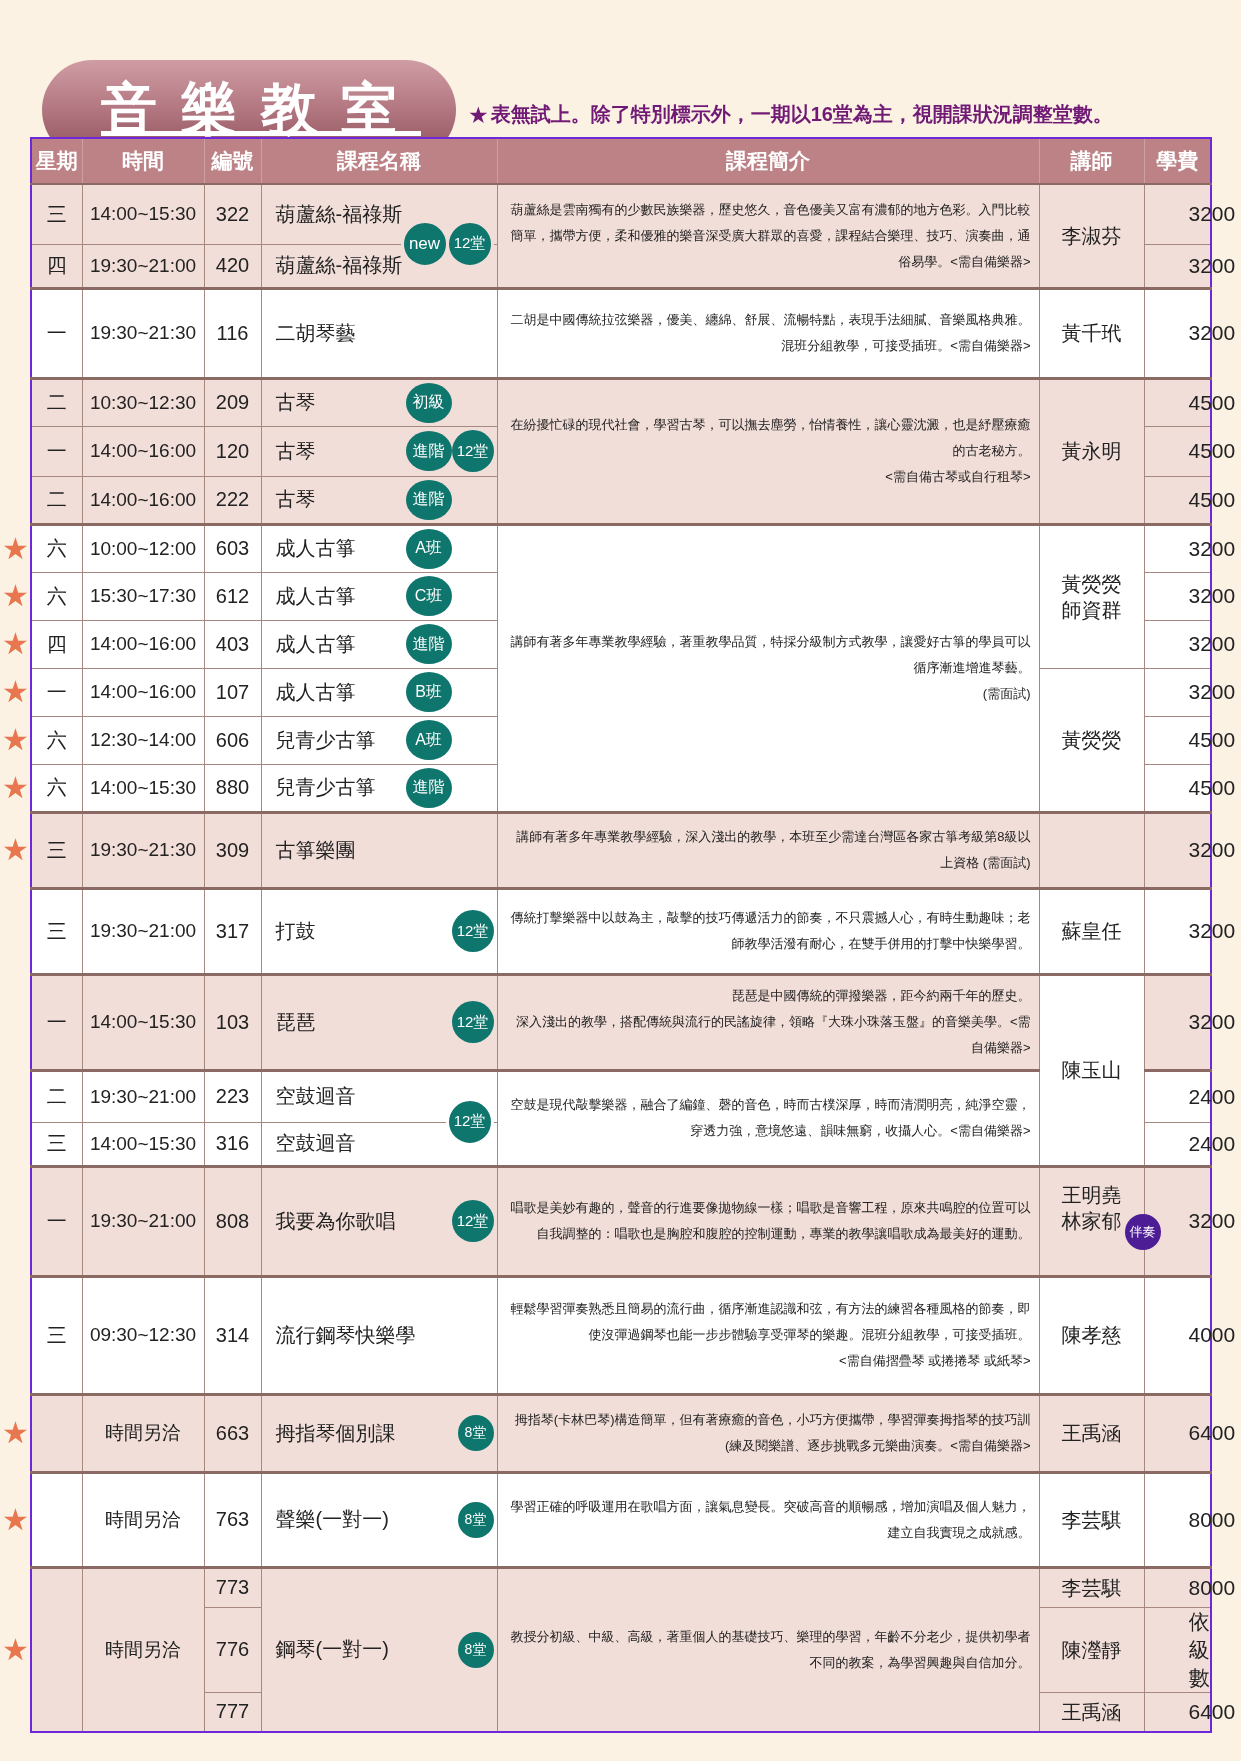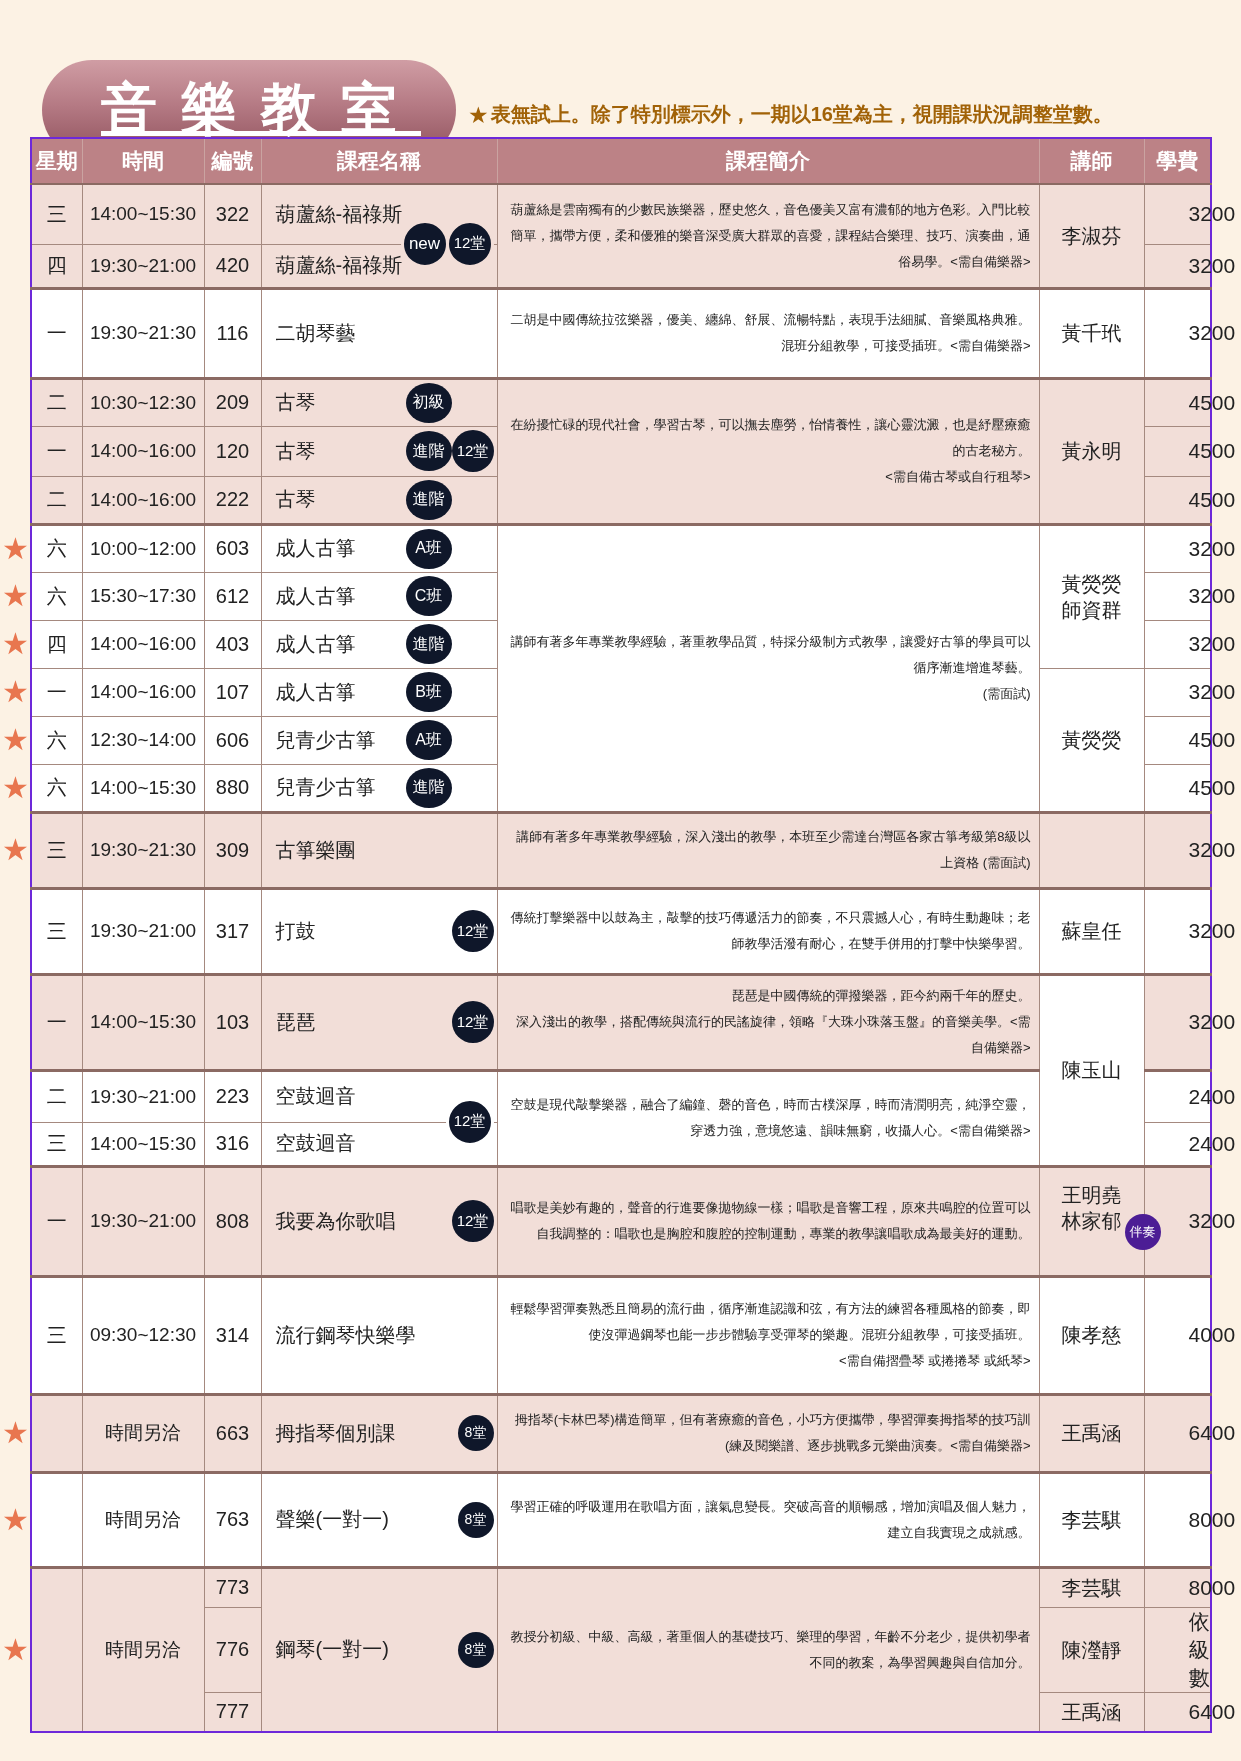--- a/index.html
+++ b/index.html
@@ -20,7 +20,7 @@
   
   .note{
     position:absolute;left:468px;top:101px;width:660px;
-    color:#a16207;font-size:20px;font-weight:bold;white-space:nowrap;
+    color:#701a75;font-size:20px;font-weight:bold;white-space:nowrap;
   }
   .note .star-glyph{font-size:23px;vertical-align:-2px;margin-right:2px;}
   

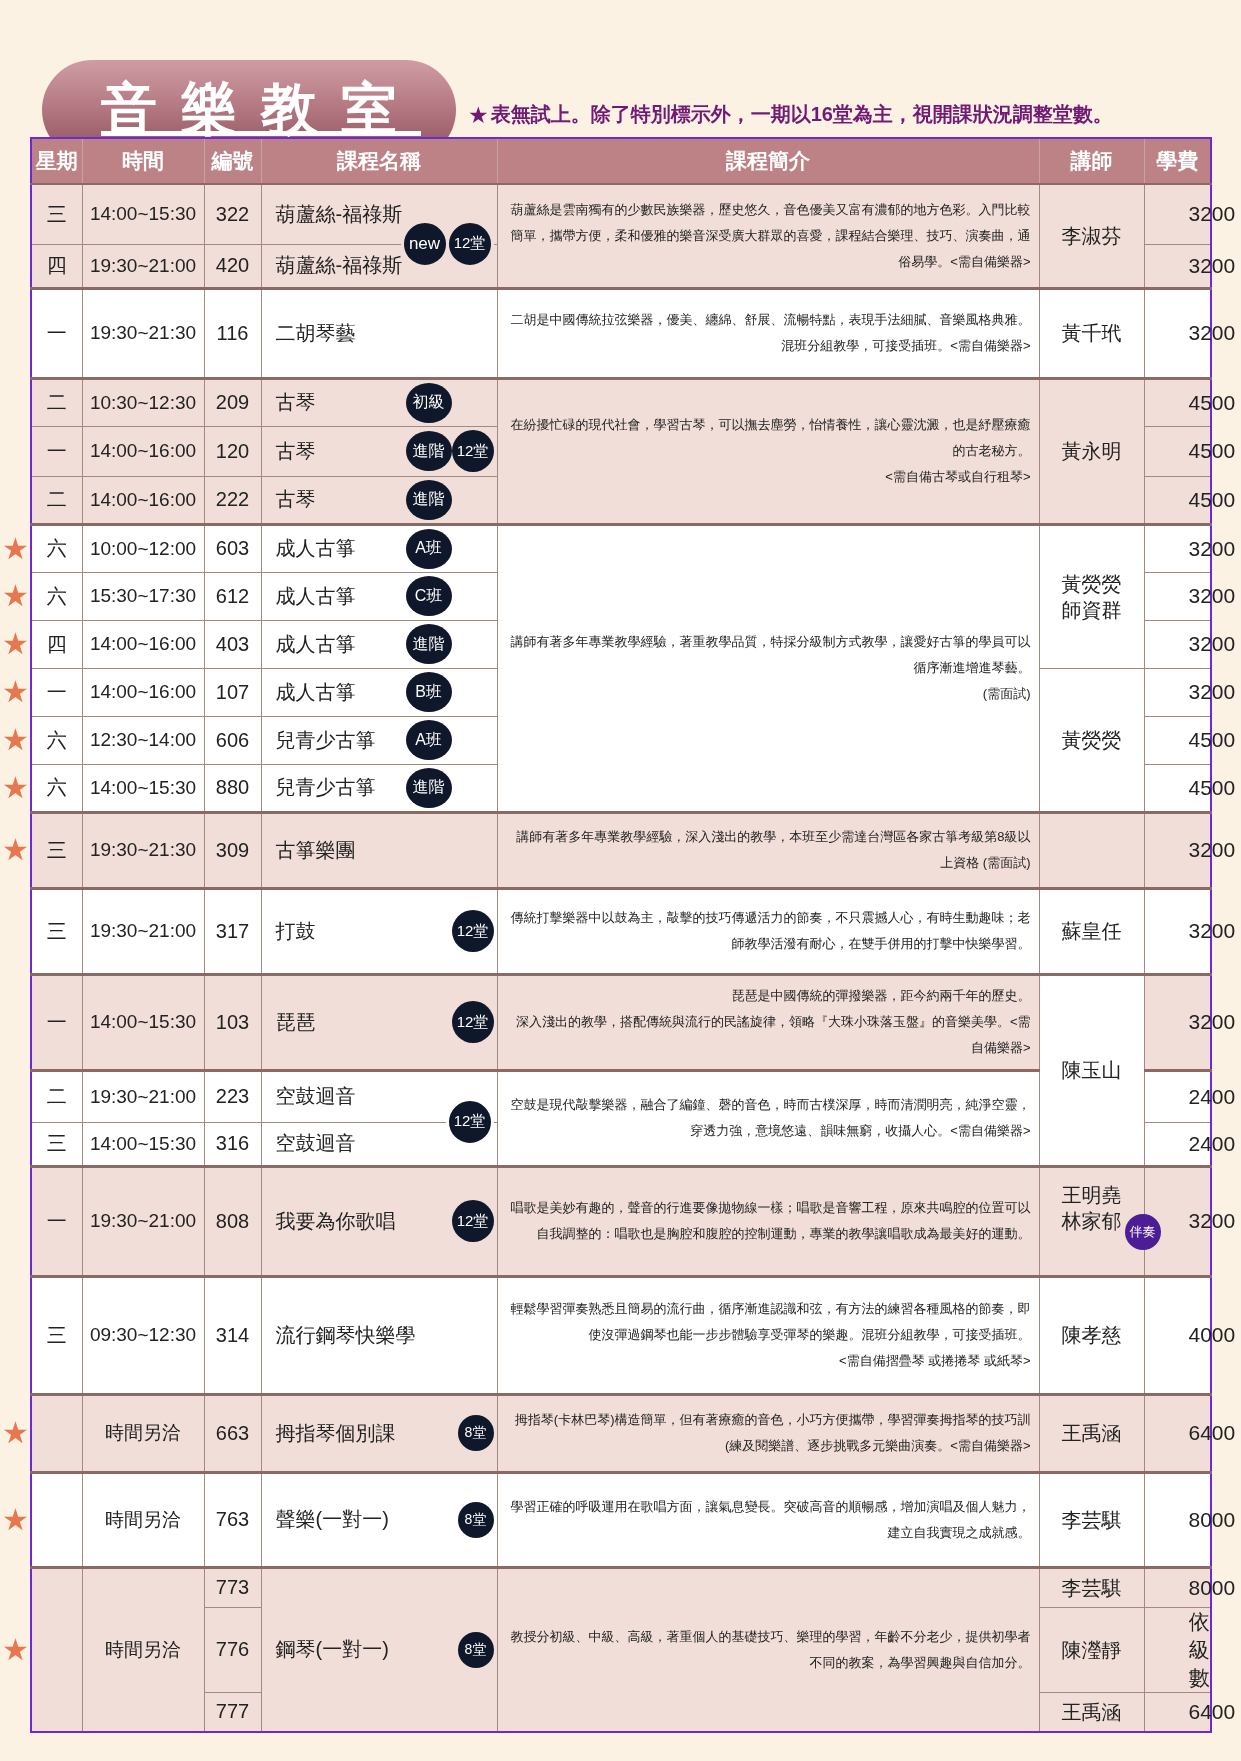--- a/index.html
+++ b/index.html
@@ -56,7 +56,7 @@
   td.fee{font-size:21px;padding-left:44px;}
   
   .badge{
-    position:absolute;background:#0f172a;color:#fff;
+    position:absolute;background:#0f766e;color:#fff;
     border-radius:50%;display:flex;align-items:center;justify-content:center;
     z-index:4;box-sizing:content-box;
   }

